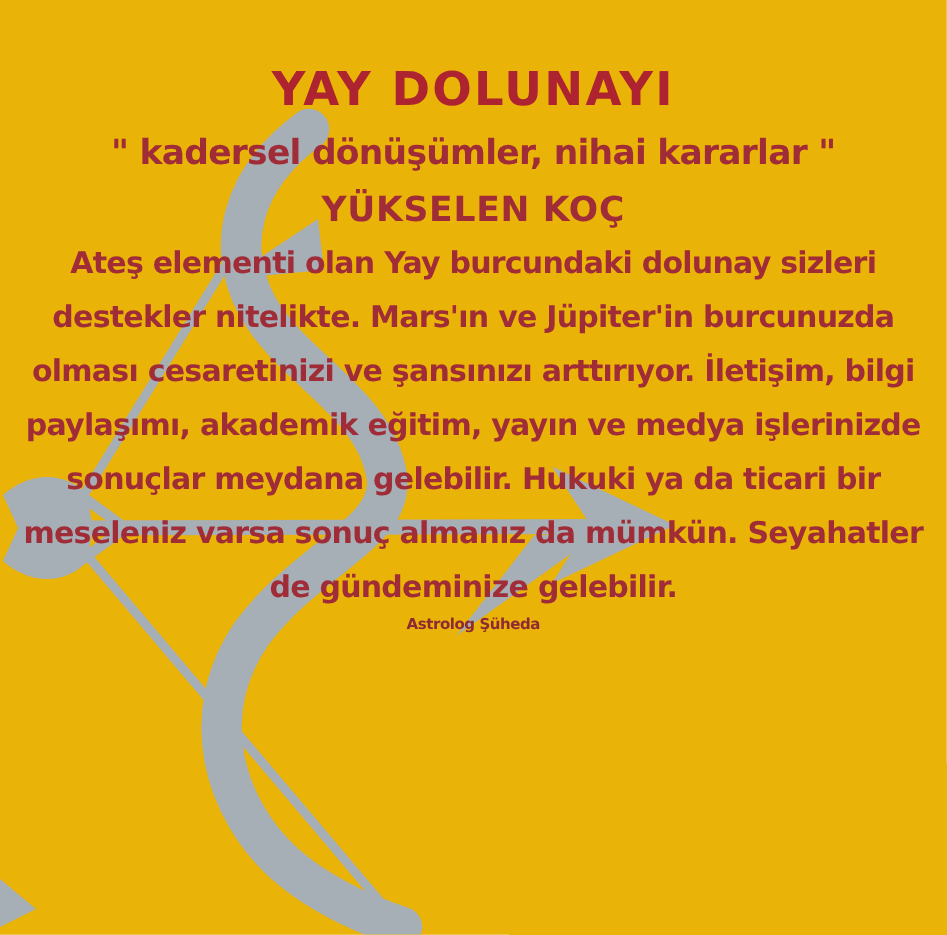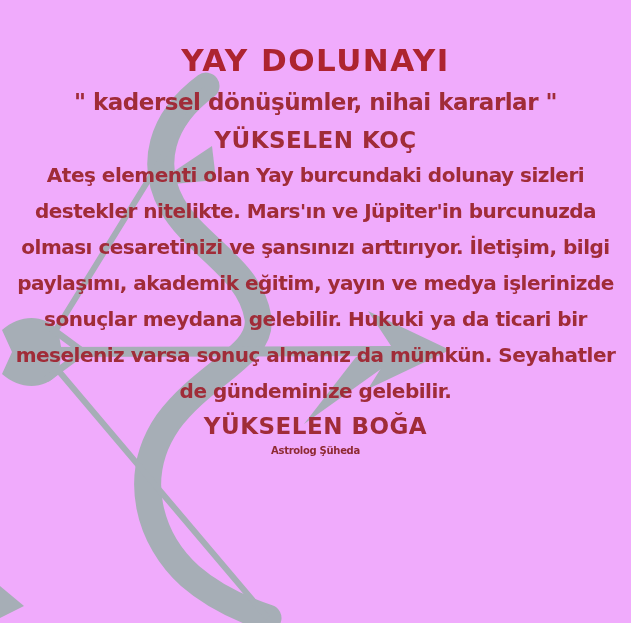--- a/index.html
+++ b/index.html
@@ -7,7 +7,7 @@
     position: relative;
     width: 631px;
     height: 623px;
-    background: #f0abfc;
+    background: #eab308;
     overflow: hidden;
     font-family: "DejaVu Sans", sans-serif;
   }

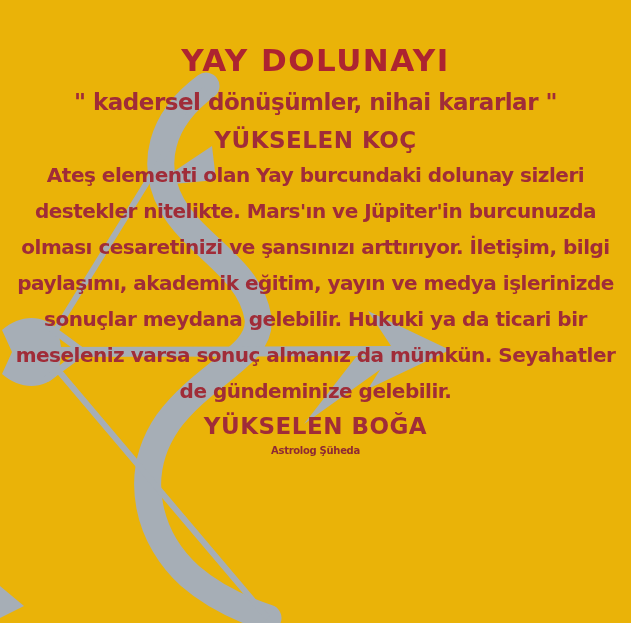--- a/index.html
+++ b/index.html
@@ -109,7 +109,6 @@
 meseleniz varsa sonuç almanız da mümkün. Seyahatler
 de gündeminize gelebilir.</p>
 
-    <h2 class="heading">YÜKSELEN BOĞA</h2>
 
 
     <div class="signature">Astrolog Şüheda</div>

